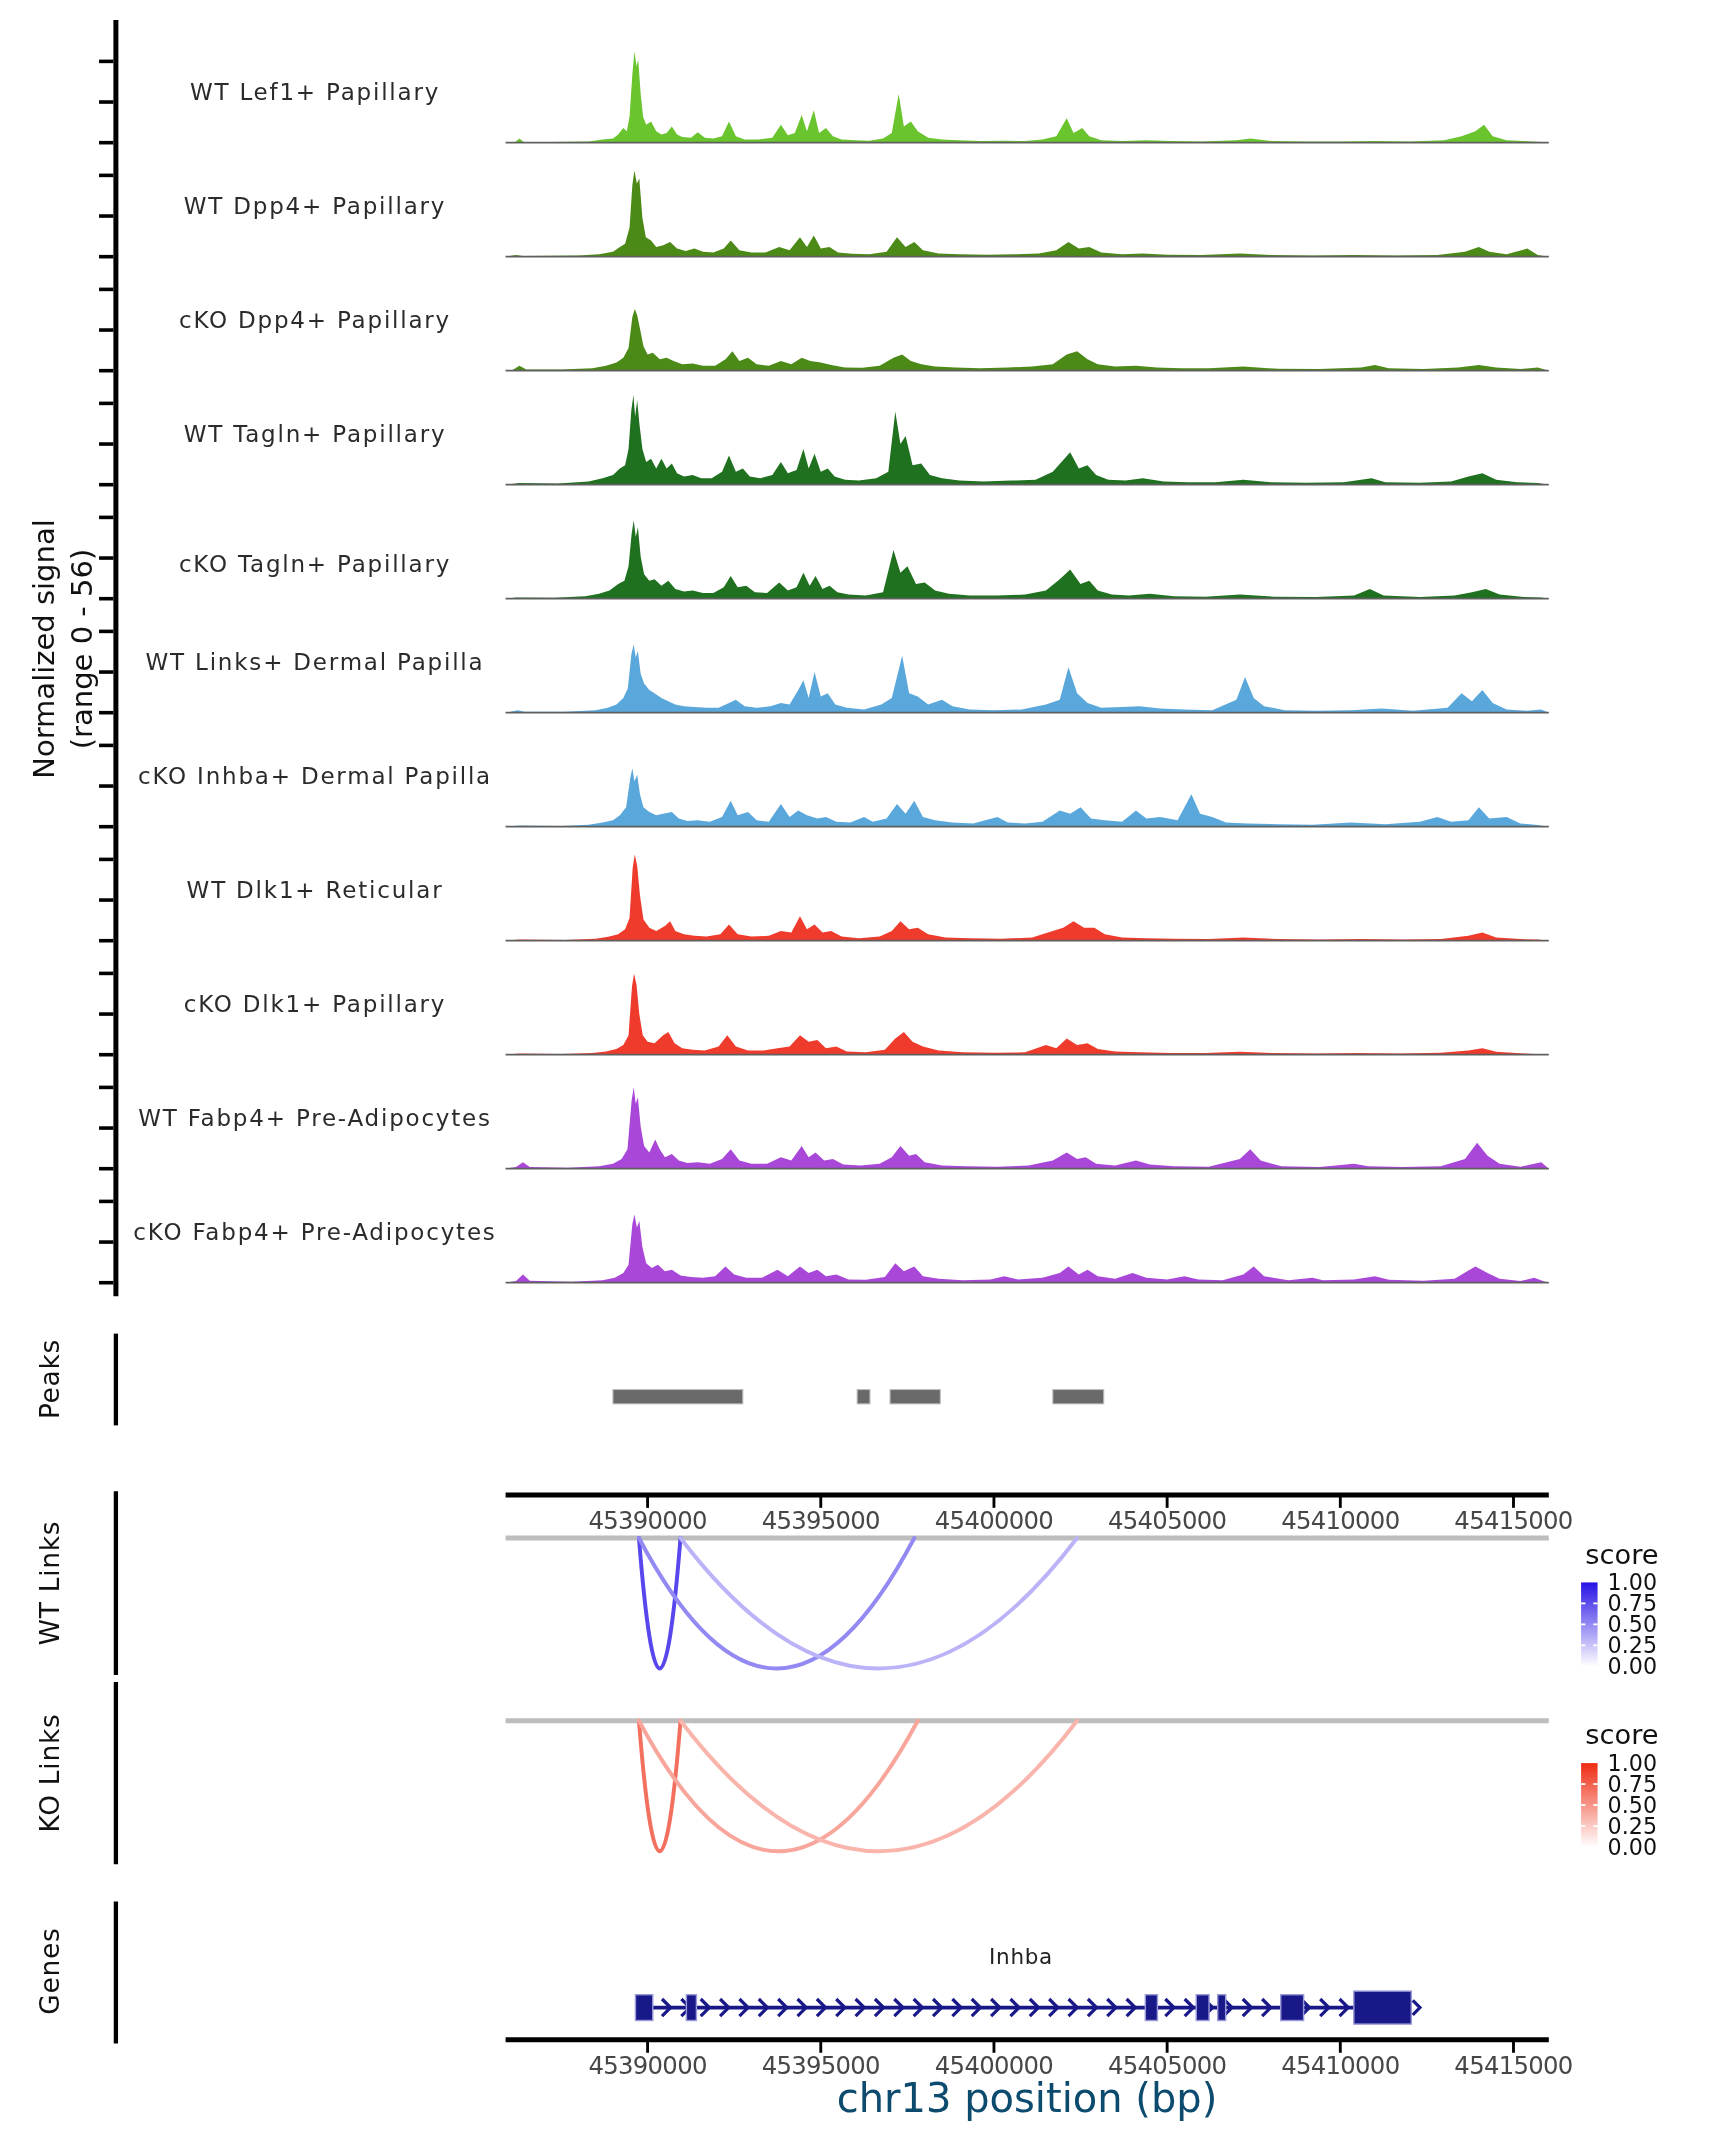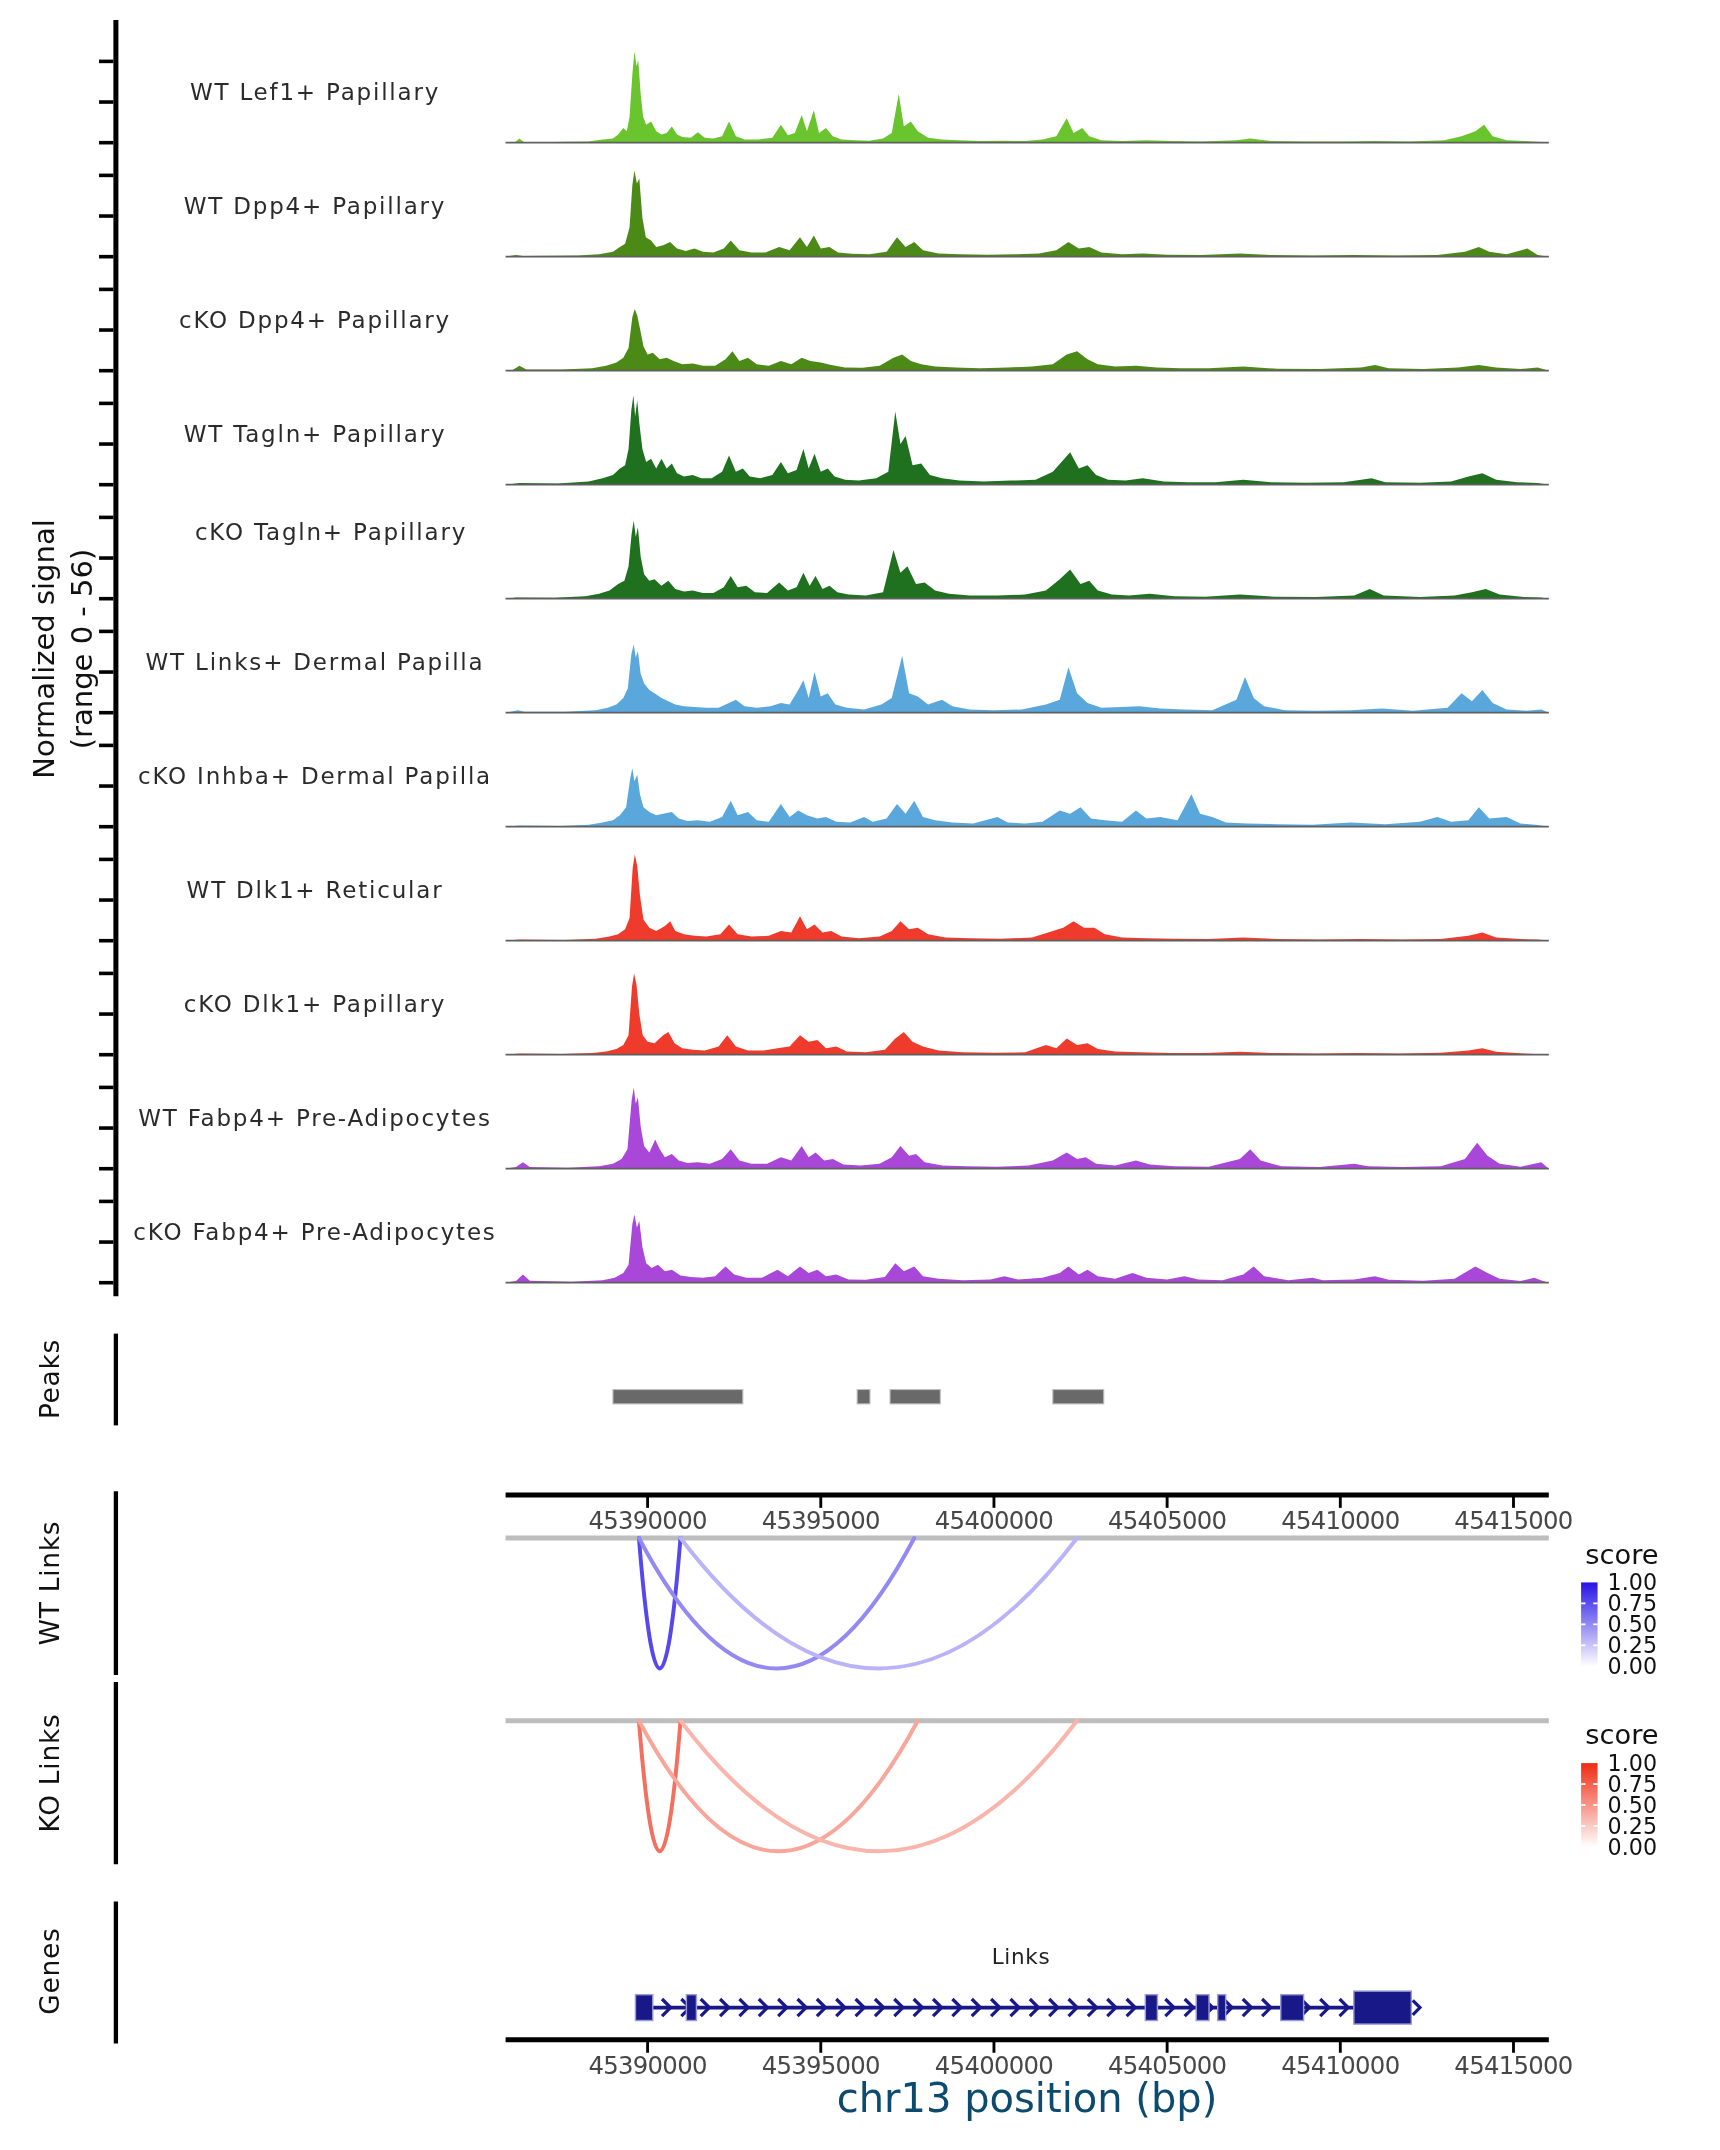--- a/index.html
+++ b/index.html
@@ -236,7 +236,7 @@
       <div class="lbl track-label" style="left: 315px; top: 206px;">WT Dpp4+ Papillary</div>
       <div class="lbl track-label" style="left: 315px; top: 320px;">cKO Dpp4+ Papillary</div>
       <div class="lbl track-label" style="left: 315px; top: 434px; text-align: right;">WT Tagln+ Papillary</div>
-      <div class="lbl track-label" style="left: 315px; top: 532px; margin-left: 16px;">cKO Tagln+ Papillary</div>
+      <div class="lbl track-label" style="left: 315px; top: 564px;">cKO Tagln+ Papillary</div>
       <div class="lbl track-label" style="left: 315px; top: 662px;">WT Links+ Dermal Papilla</div>
       <div class="lbl track-label" style="left: 315px; top: 776px;">cKO Inhba+ Dermal Papilla</div>
       <div class="lbl track-label" style="left: 315px; top: 890px;">WT Dlk1+ Reticular</div>

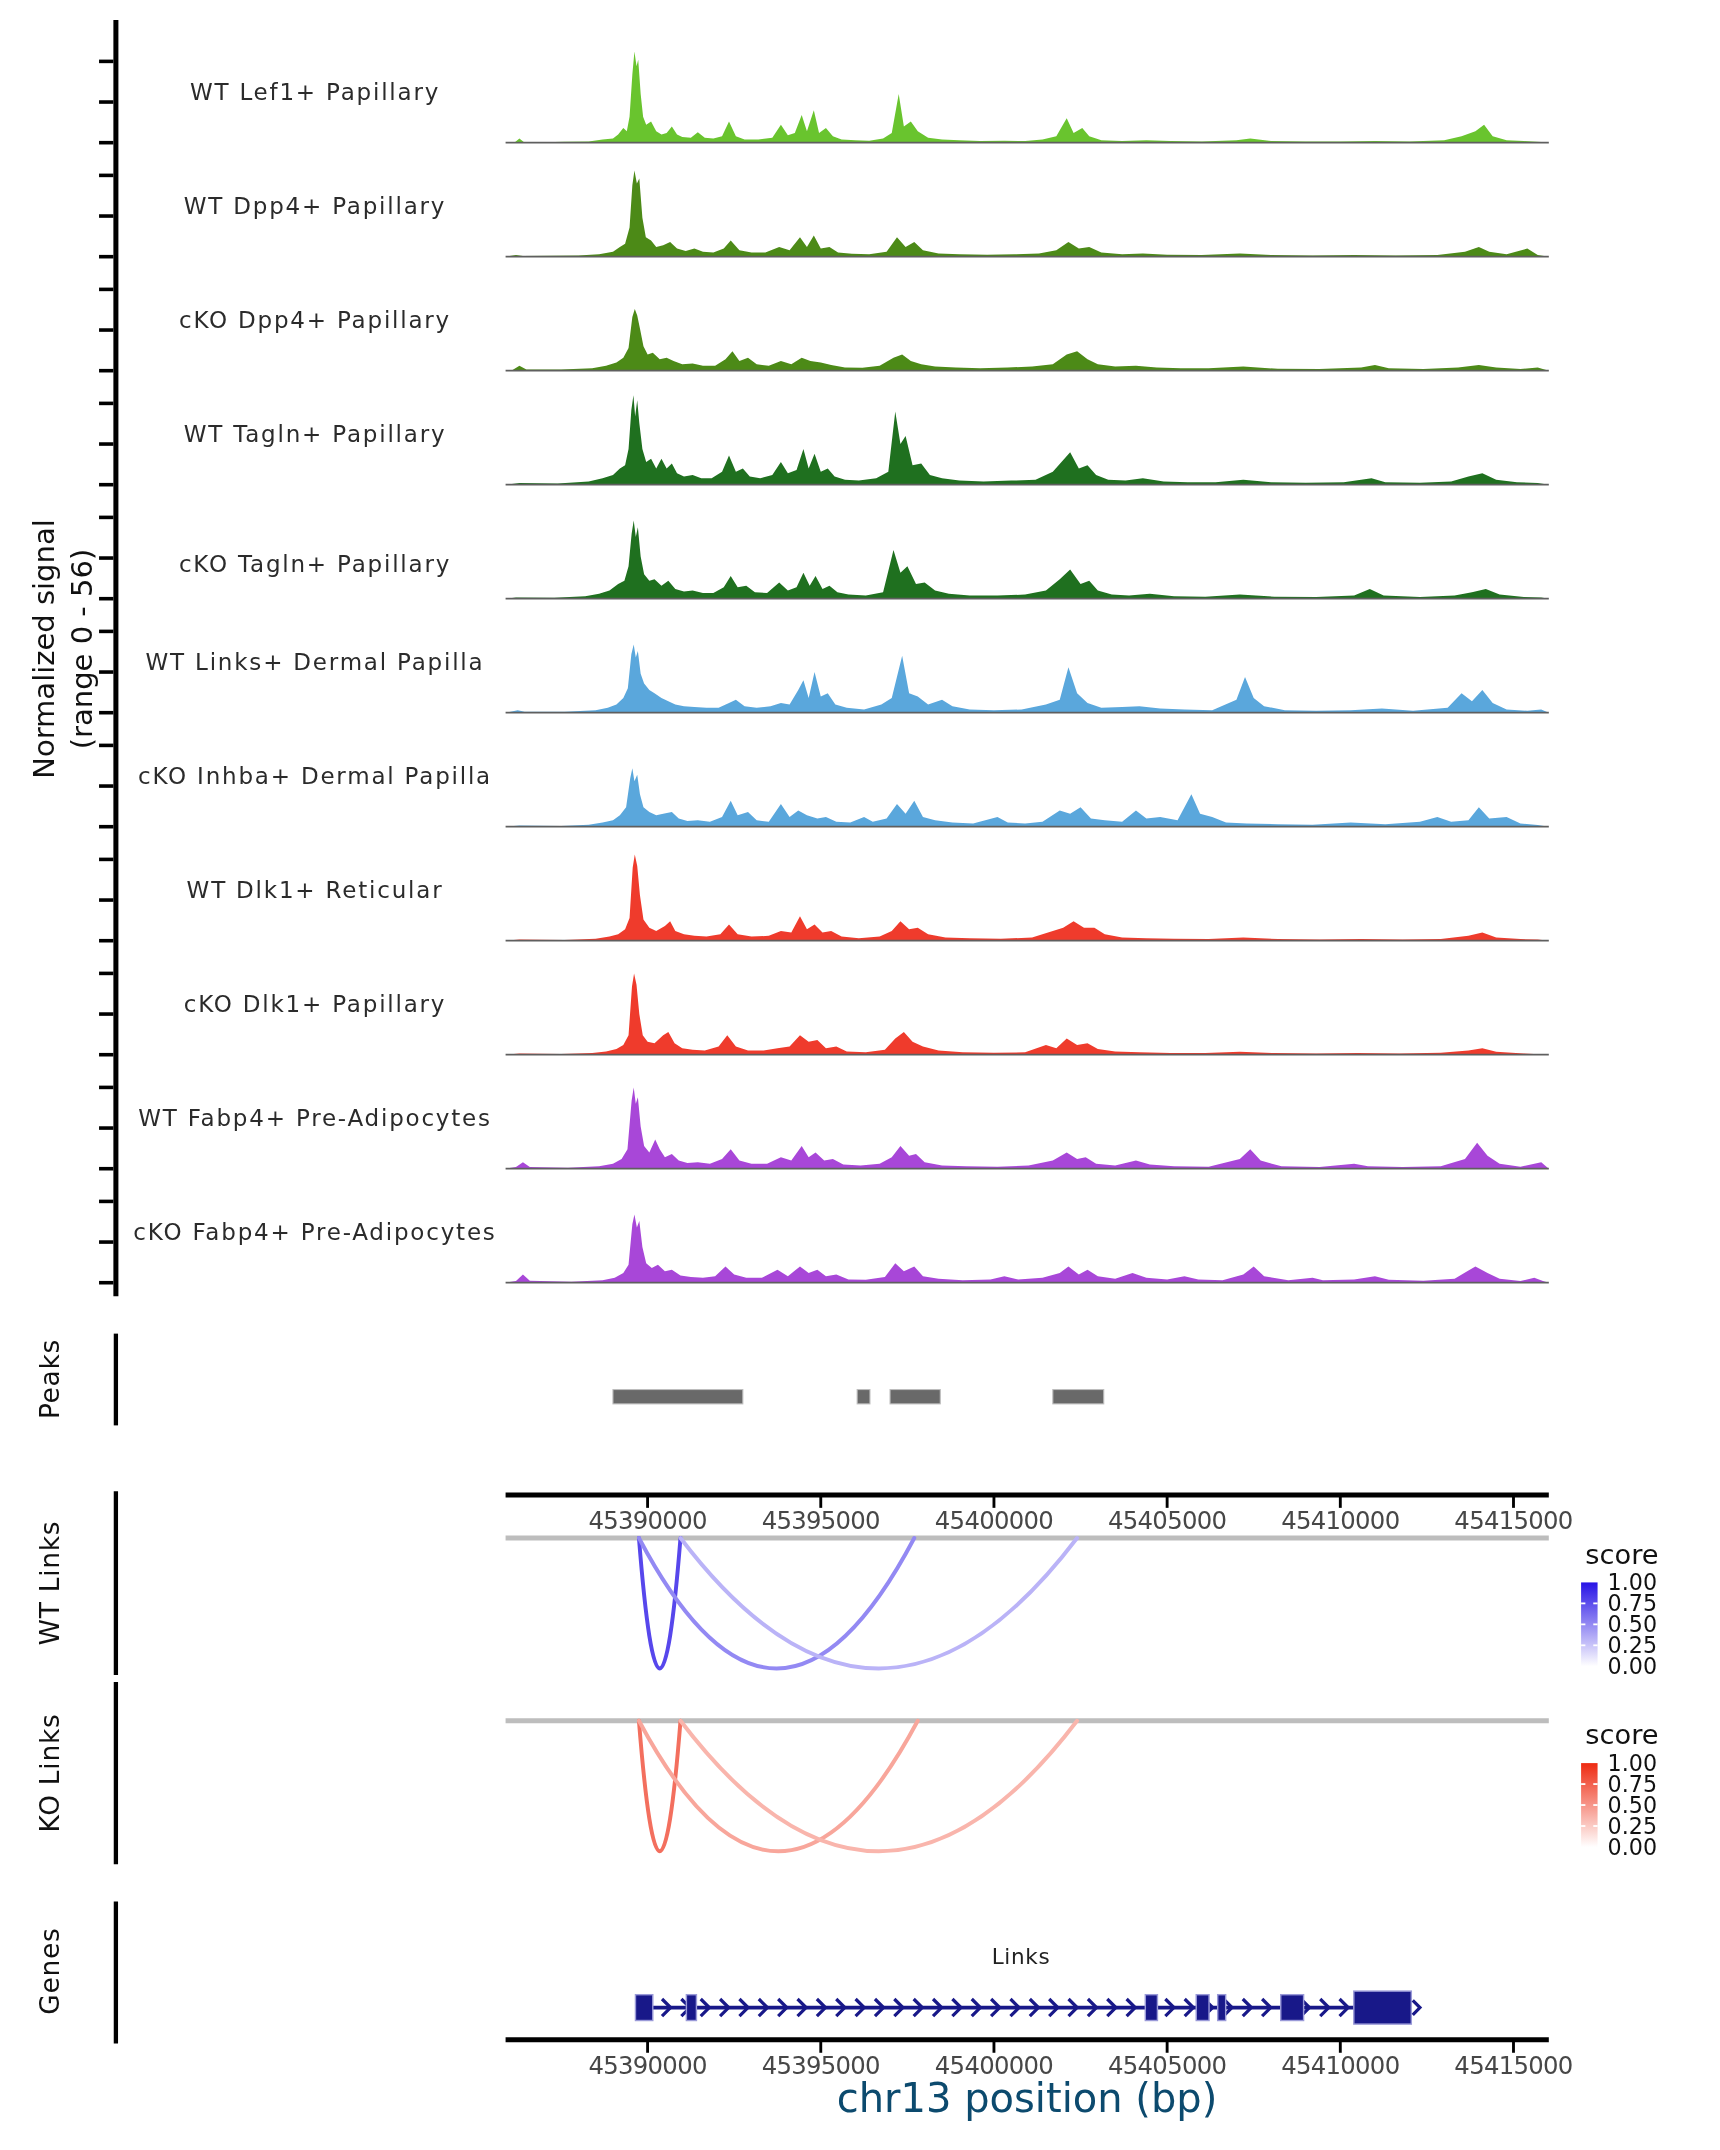--- a/index.html
+++ b/index.html
@@ -251,7 +251,7 @@
       <div class="lbl side-label" style="left: 49px; top: 1971px;">Genes</div>
     </div>
 
-  <div class="lbl gene-name" style="left:1021px;top:1956px">Links</div>
+  <div class="lbl gene-name" style="left:1021px;top:1956px">Inhba</div>
 
   <div class="lbl axis-title" style="left:1027px;top:2098px">chr13 position (bp)</div>
 </div>

